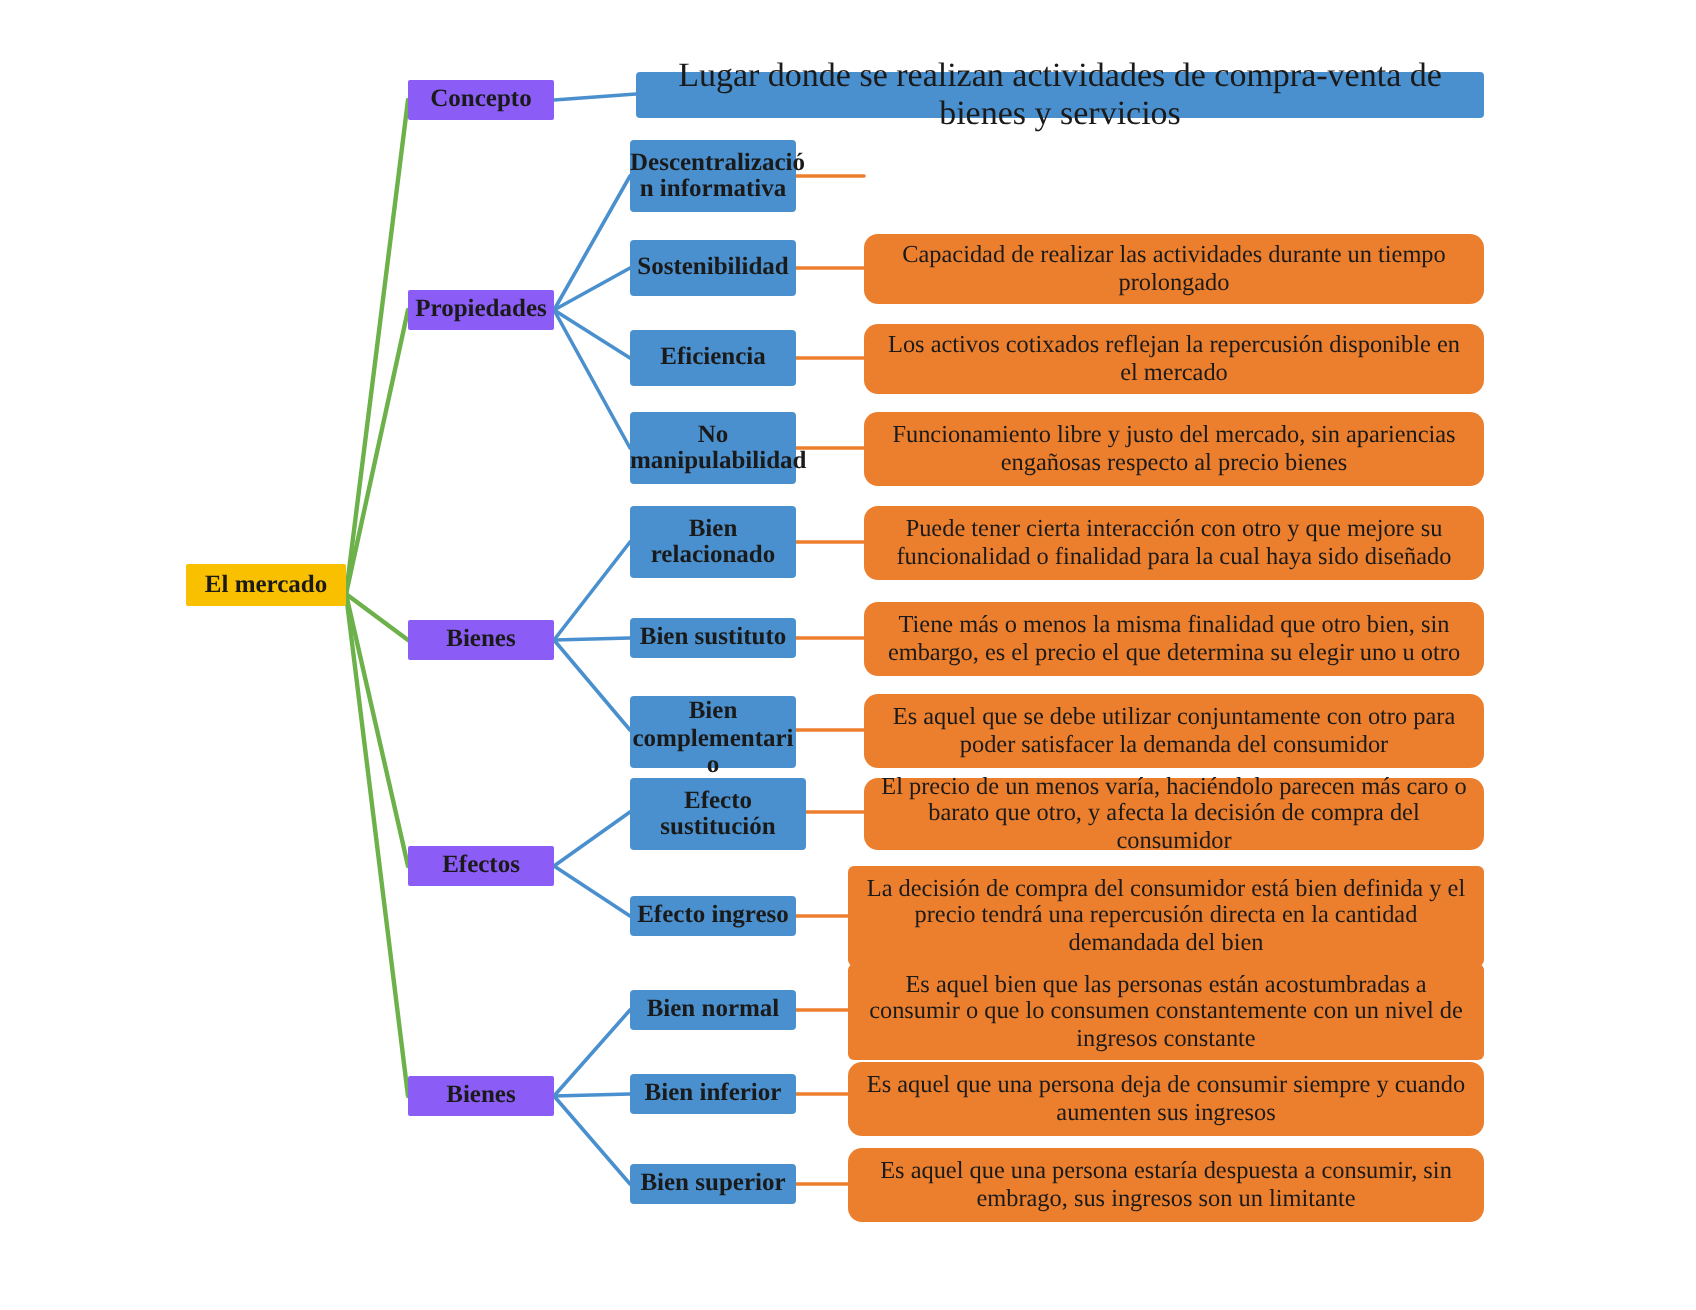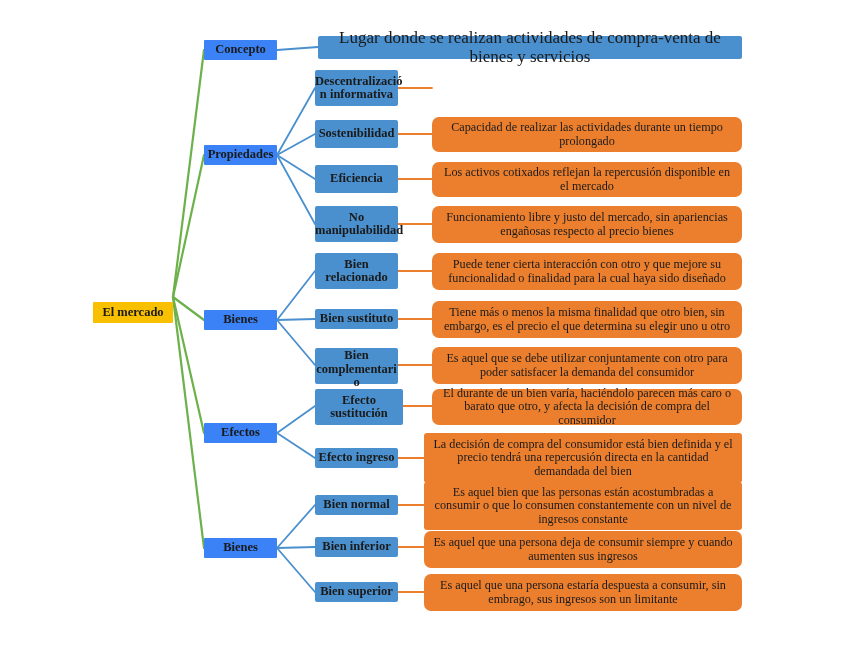--- a/index.html
+++ b/index.html
@@ -41,7 +41,7 @@
     border-radius: 1px;
   }
   .node-cat {
-    background: #3b82f6;
+    background: #8b5cf6;
     font-size: 12.5px;
     font-weight: 700;
     border-radius: 1px;

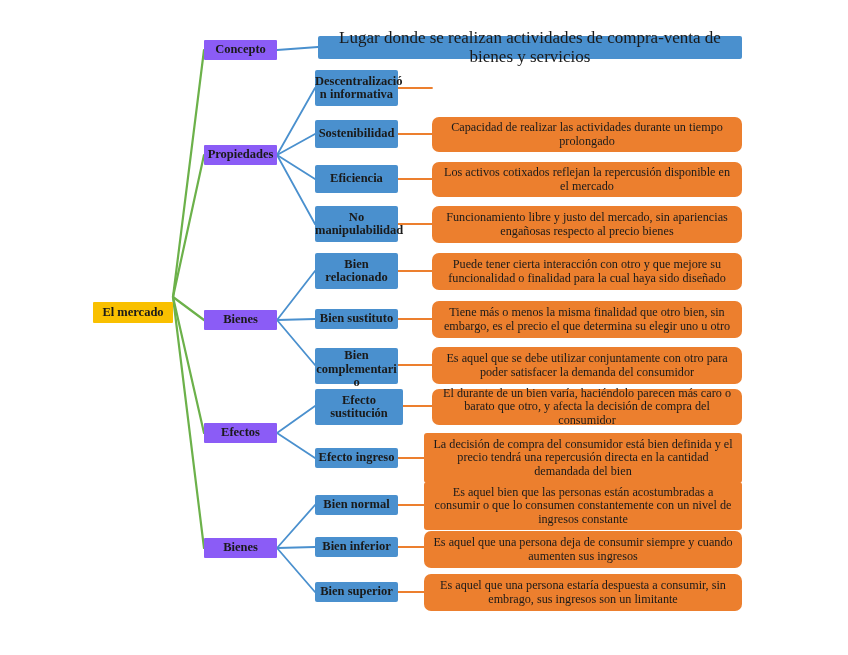--- a/index.html
+++ b/index.html
@@ -122,7 +122,7 @@
     </g>
   </svg>
 
-  <div class="node node-root" style="left:93px; top:302px; width:80px; height:21px;">
+  <div class="node node-root" style="left:93px; top:282px; width:80px; height:21px;">
     <span class="txt">El mercado</span>
   </div>
 

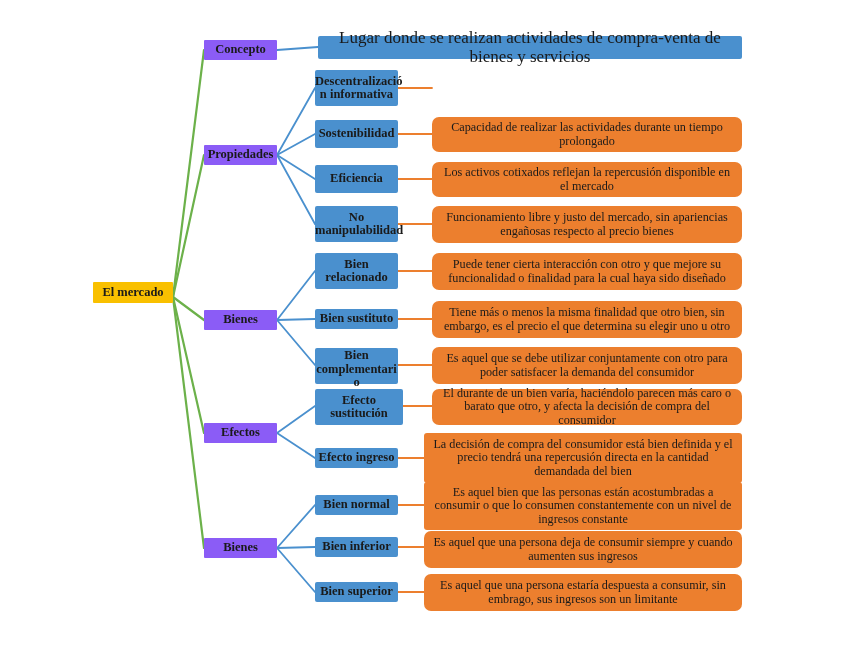--- a/index.html
+++ b/index.html
@@ -196,7 +196,7 @@
     <span class="txt">Efecto sustitución</span>
   </div>
   <div class="node node-desc" style="left:432px; top:389px; width:310px; height:36px;">
-    <span class="txt">El durante de un bien varía, haciéndolo parecen más caro o barato que otro, y afecta la decisión de compra del consumidor</span>
+    <span class="txt">El precio de un menos varía, haciéndolo parecen más caro o barato que otro, y afecta la decisión de compra del consumidor</span>
   </div>
 
   <div class="node node-label" style="left:315px; top:448px; width:83px; height:20px;">

